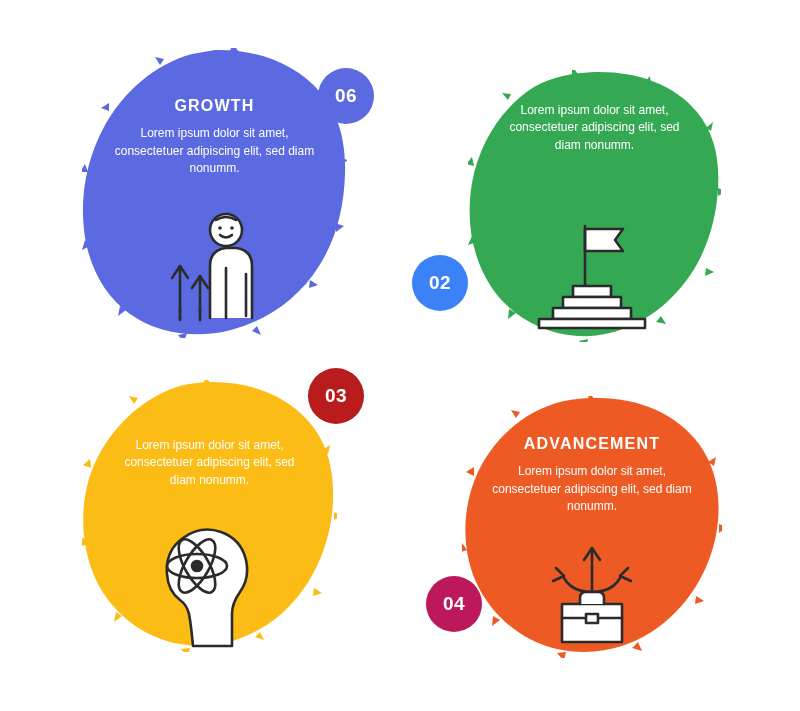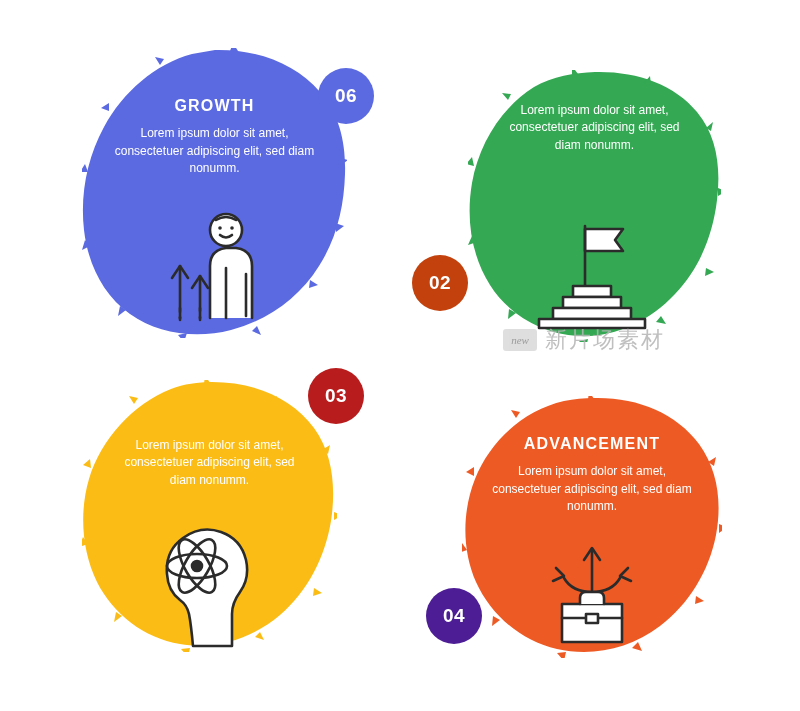--- a/index.html
+++ b/index.html
@@ -186,7 +186,7 @@
         </g>
       </svg>
     </div>
-    <div class="badge" style="left:-56px; top:185px; width:56px; height:56px; background:#c2410c;">
+    <div class="badge" style="left:-56px; top:185px; width:56px; height:56px; background:#3b82f6;">
       <span>02</span>
     </div>
   </div>

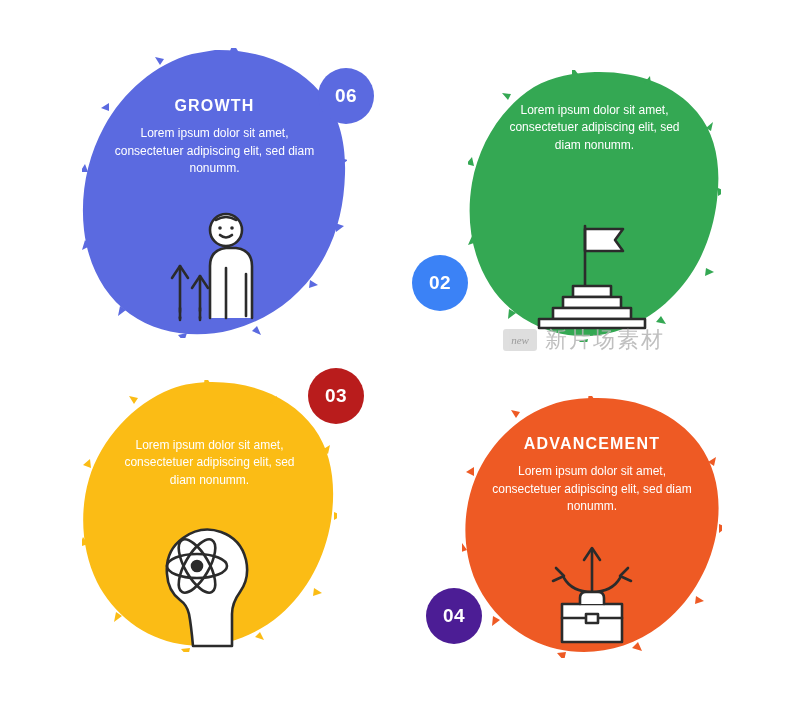--- a/index.html
+++ b/index.html
@@ -273,10 +273,6 @@
     </div>
   </div>
 
-  <div class="watermark">
-    <span class="wm-badge">new</span>
-    <span class="wm-text">新片场素材</span>
-  </div>
 
 </div>
 

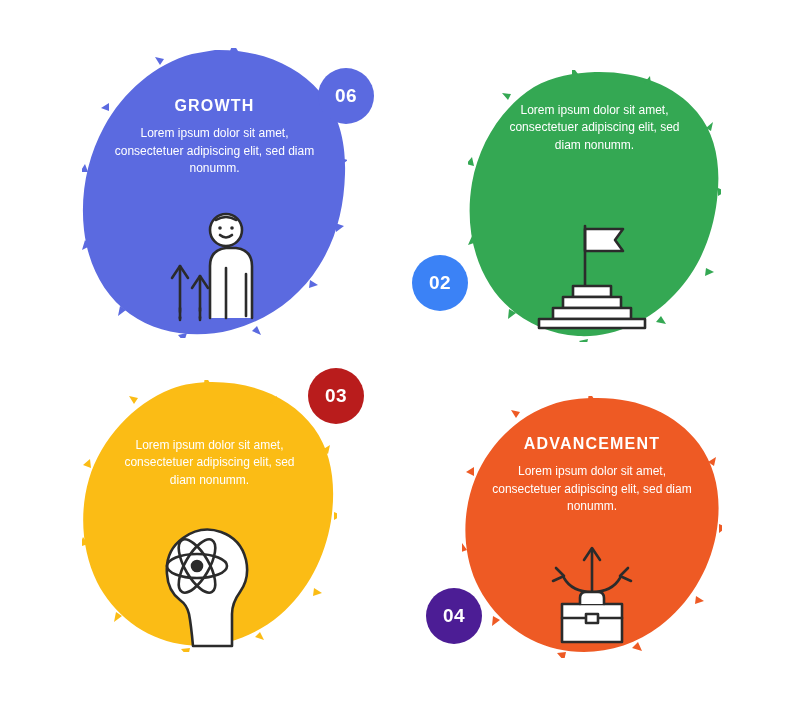--- a/index.html
+++ b/index.html
@@ -268,7 +268,7 @@
         </g>
       </svg>
     </div>
-    <div class="badge" style="left:-36px; top:192px; width:56px; height:56px; background:#4c1d95;">
+    <div class="badge" style="left:-36px; top:180px; width:56px; height:56px; background:#be185d;">
       <span>04</span>
     </div>
   </div>

